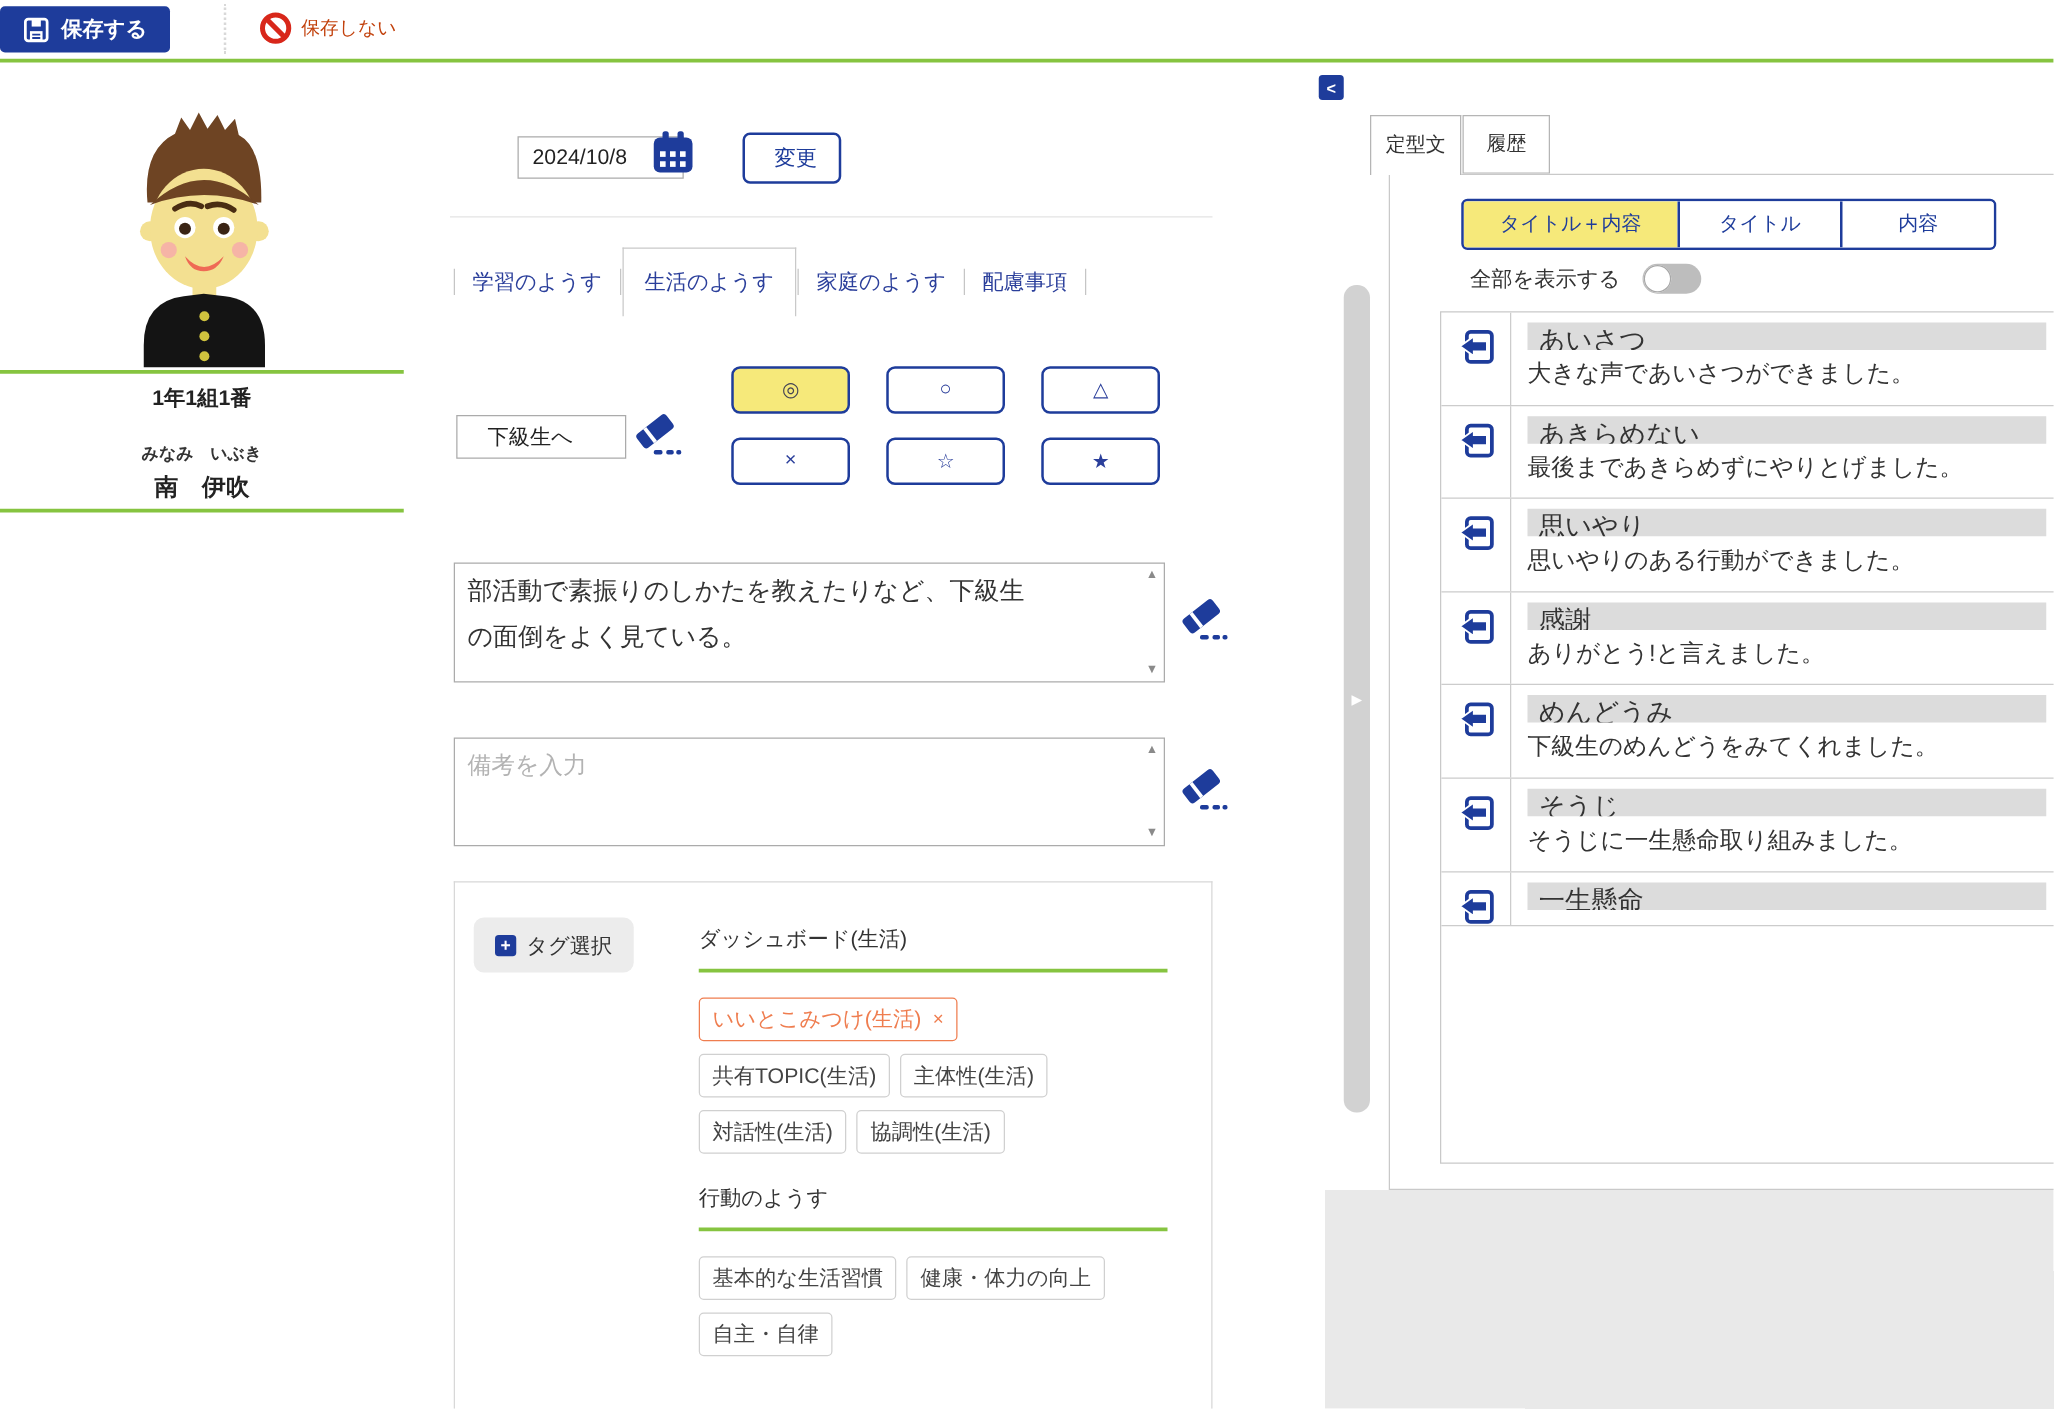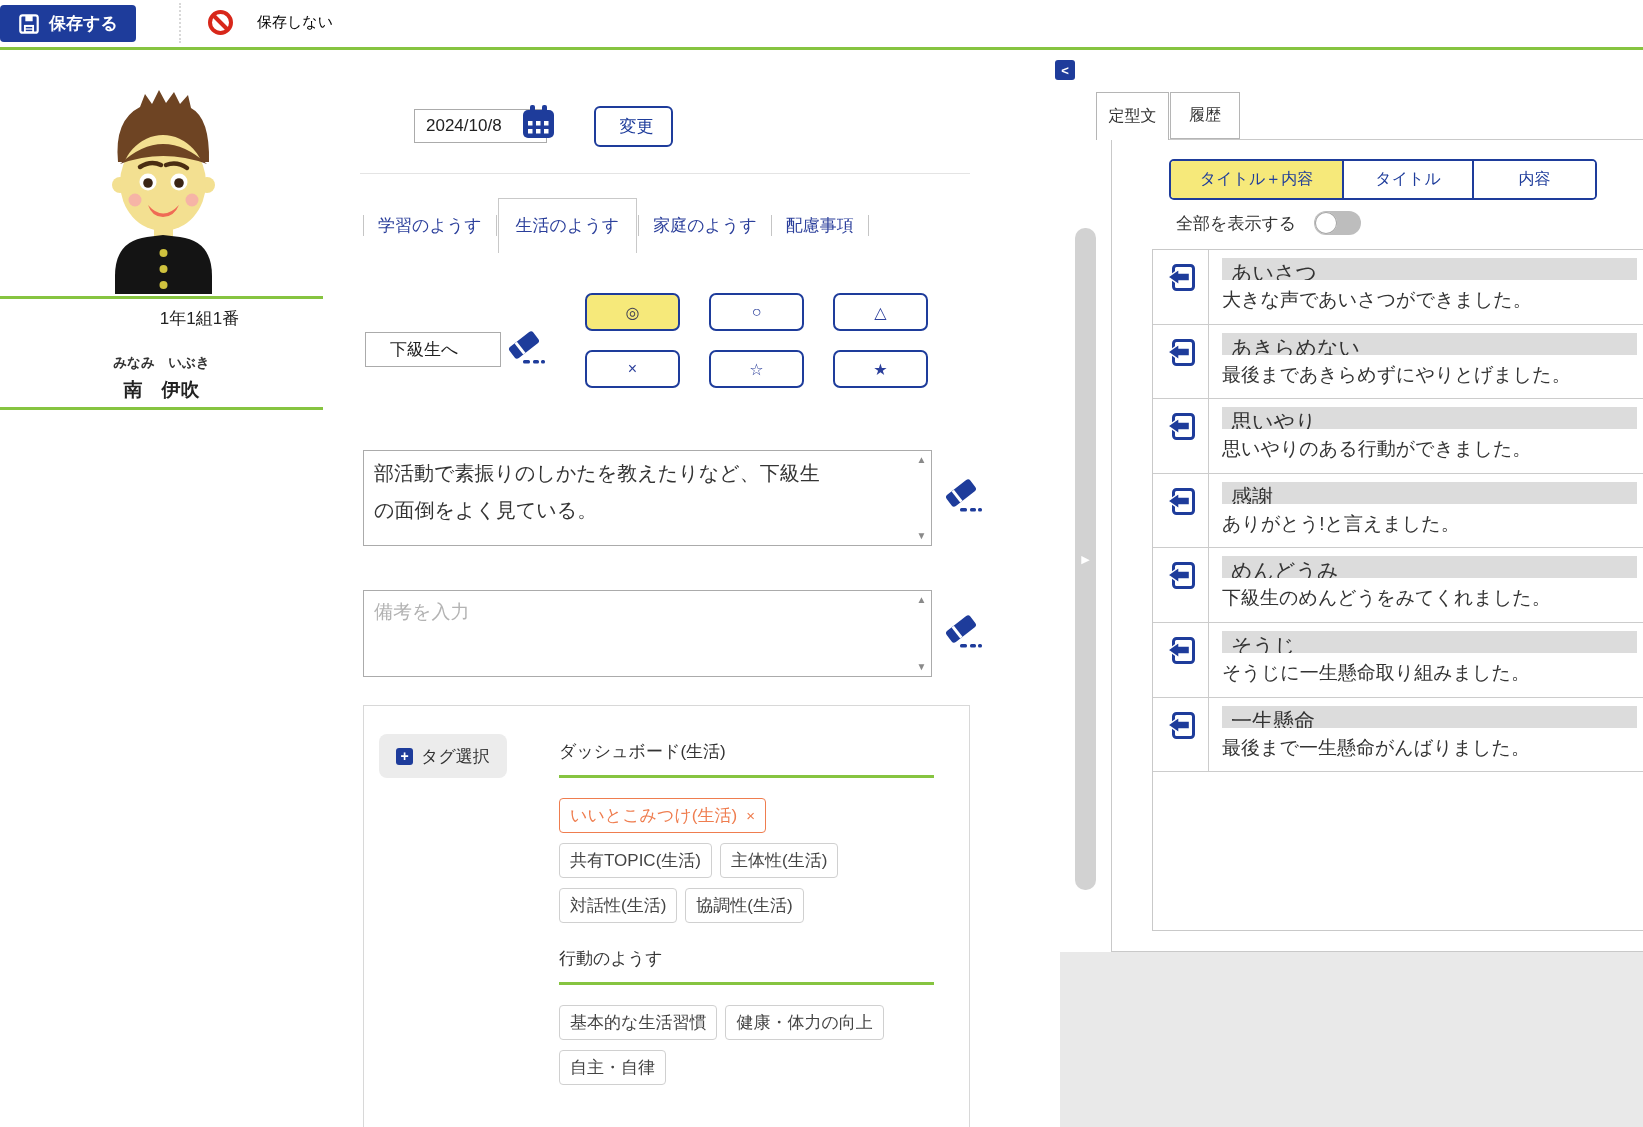--- a/index.html
+++ b/index.html
@@ -12,8 +12,8 @@
     border:none;border-radius:4px;color:#fff;font-size:17px;font-weight:bold;
     display:flex;align-items:center;gap:9px;cursor:pointer;}
   .toolbar-sep{position:absolute;left:179px;top:3px;height:40px;border-left:2px dotted #d8d8d8;}
-  .nosave-btn{position:absolute;left:201px;top:8px;display:flex;align-items:center;gap:23px;
-    font-size:15px;color:#000000;background:none;border:none;cursor:pointer;}
+  .nosave-btn{position:absolute;left:201px;top:8px;display:flex;align-items:center;gap:7px;
+    font-size:15px;color:#c2410c;background:none;border:none;cursor:pointer;}
   .green-rule{position:absolute;left:0;top:47px;width:100%;height:3px;background:#86c440;}
 
   

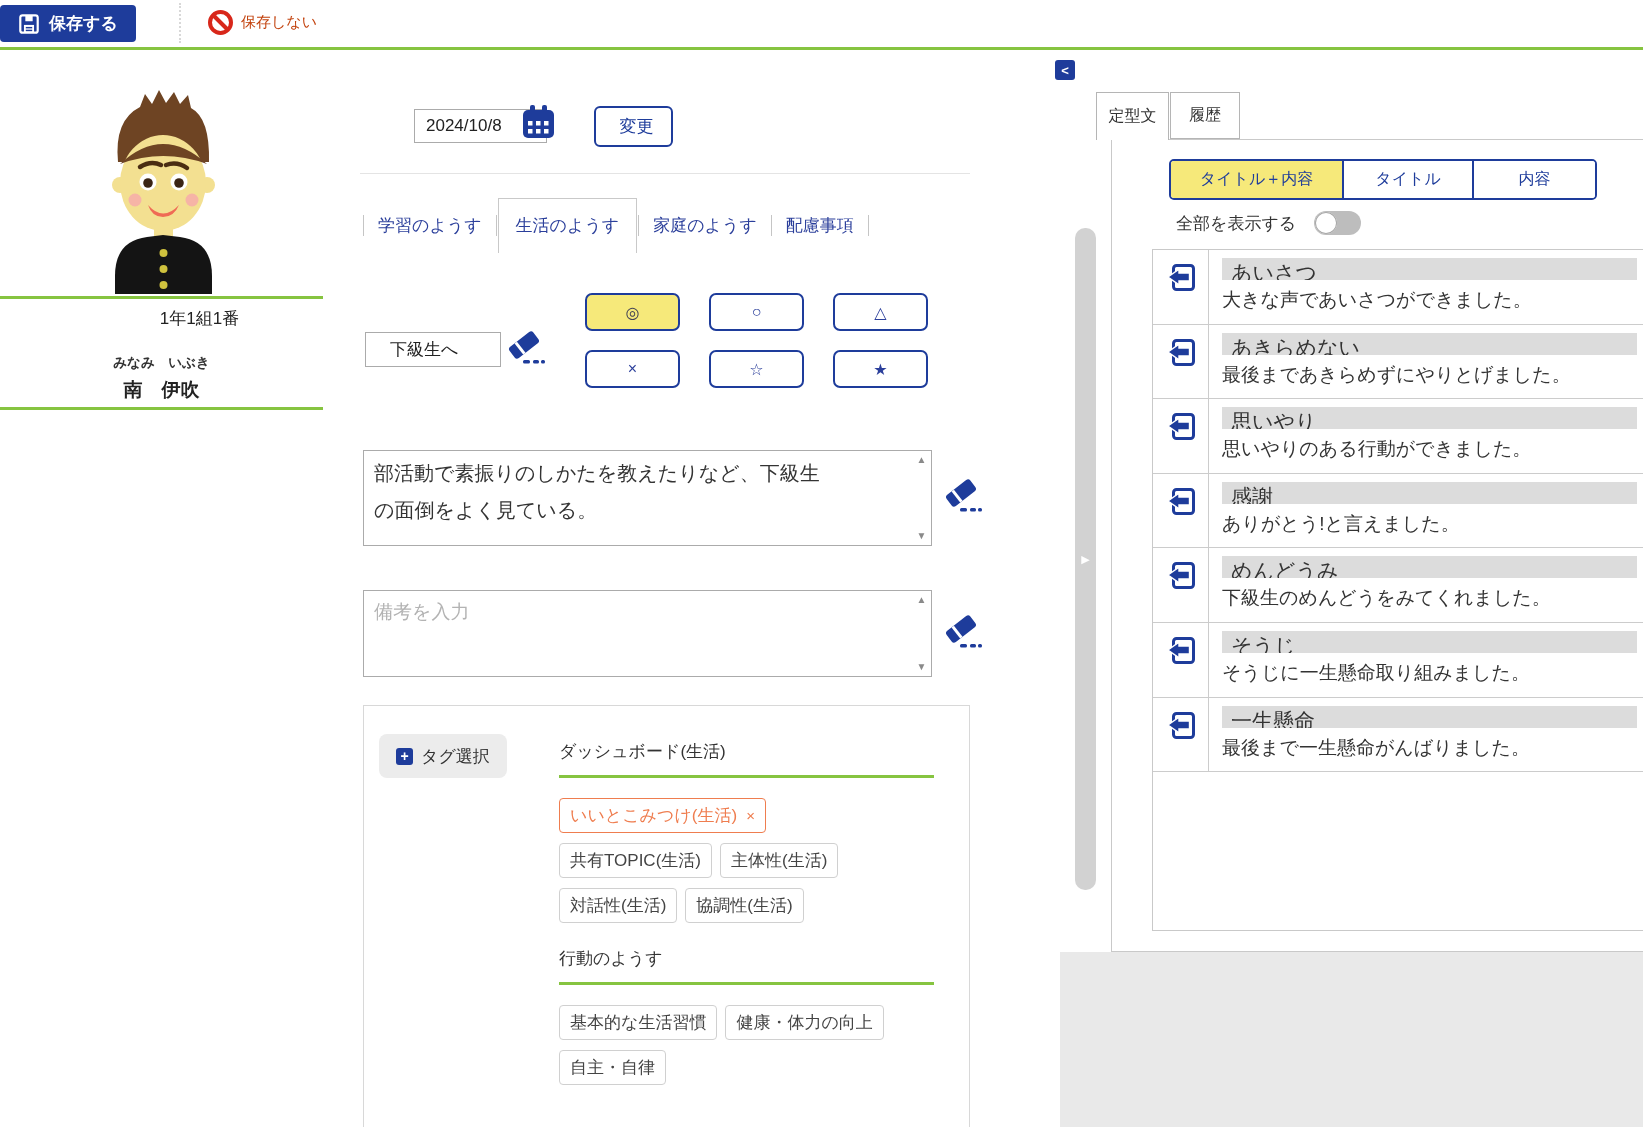--- a/index.html
+++ b/index.html
@@ -20,7 +20,7 @@
   .avatar{position:absolute;left:96px;top:88px;}
   .sline{position:absolute;left:0;width:323px;height:3px;background:#86c440;}
   .sline1{top:296px;} .sline2{top:407px;}
-  .s-class{position:absolute;left:0;top:307px;width:323px;text-align:center;font-weight:normal;font-size:17px;color:#222;padding-left:38px;}
+  .s-class{position:absolute;left:0;top:307px;width:323px;text-align:center;font-weight:bold;font-size:17px;color:#222;}
   .s-kana{position:absolute;left:0;top:354px;width:323px;text-align:center;font-weight:bold;font-size:13.5px;color:#333;}
   .s-name{position:absolute;left:0;top:377px;width:323px;text-align:center;font-weight:bold;font-size:19px;color:#222;}
 

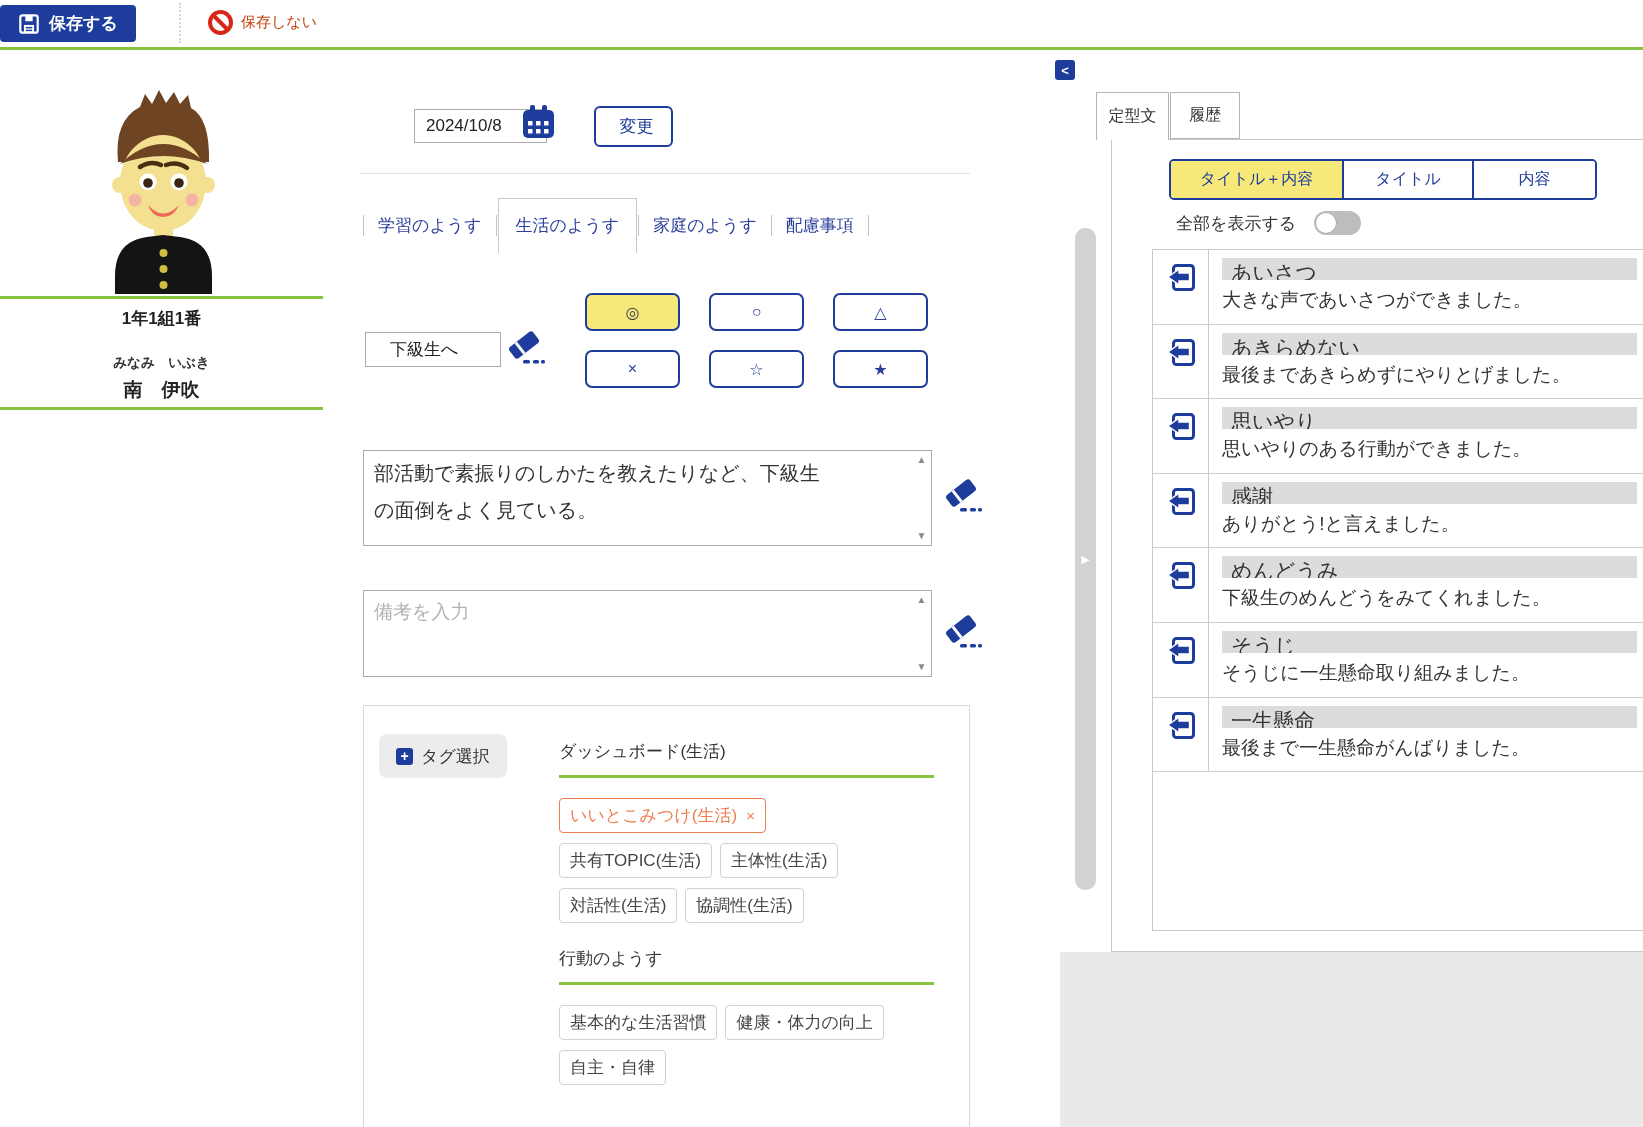--- a/index.html
+++ b/index.html
@@ -401,7 +401,6 @@
           </div>
           <div class="prow-text">
             <div class="prow-title">一生懸命</div>
-            <div class="prow-content">最後まで一生懸命がんばりました。</div>
           </div>
         </div>
       </div>

